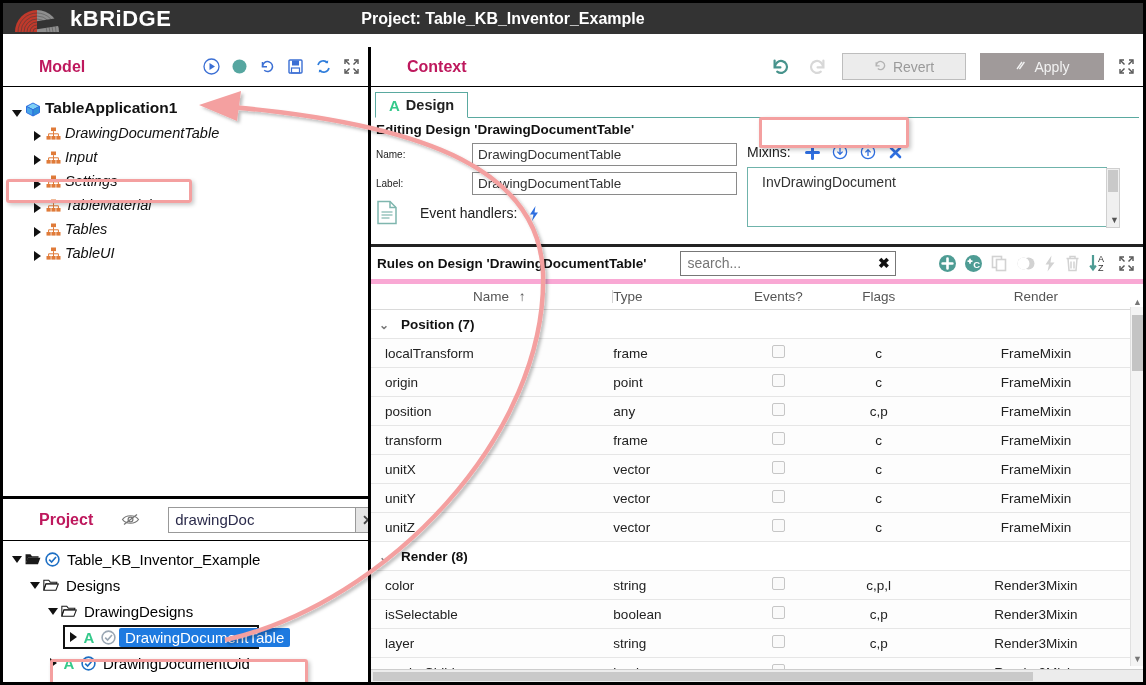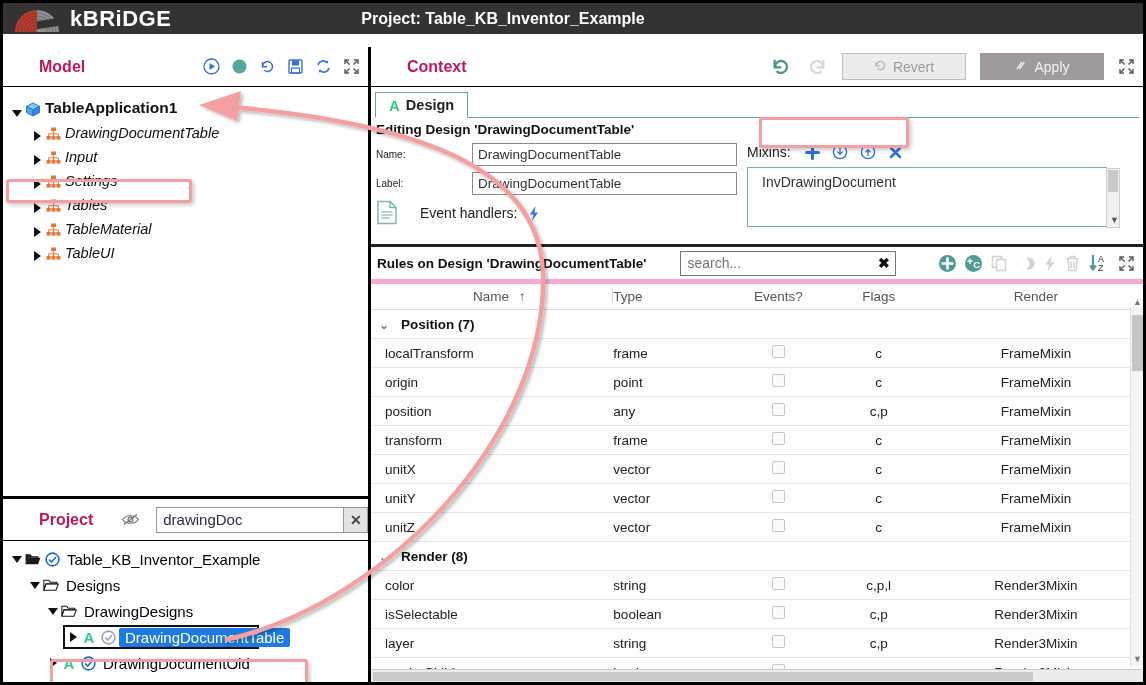--- a/index.html
+++ b/index.html
@@ -439,7 +439,7 @@
                 <path d="M7.5 4.2 v2.6 M2.6 9 v-2.2 h9.8 v2.2 M7.5 6.8 v2.2" stroke="#e07b39" stroke-width="1" fill="none"></path>
               </svg>
             </span>
-            <span class="tree-label child-label">Tables</span>
+            <span class="tree-label child-label">TableMaterial</span>
           </div>
           <div class="tree-row" style="padding-left:26px">
             <span class="tw">
@@ -454,7 +454,7 @@
                 <path d="M7.5 4.2 v2.6 M2.6 9 v-2.2 h9.8 v2.2 M7.5 6.8 v2.2" stroke="#e07b39" stroke-width="1" fill="none"></path>
               </svg>
             </span>
-            <span class="tree-label child-label">TableMaterial</span>
+            <span class="tree-label child-label">Tables</span>
           </div>
           <div class="tree-row" style="padding-left:26px">
             <span class="tw">

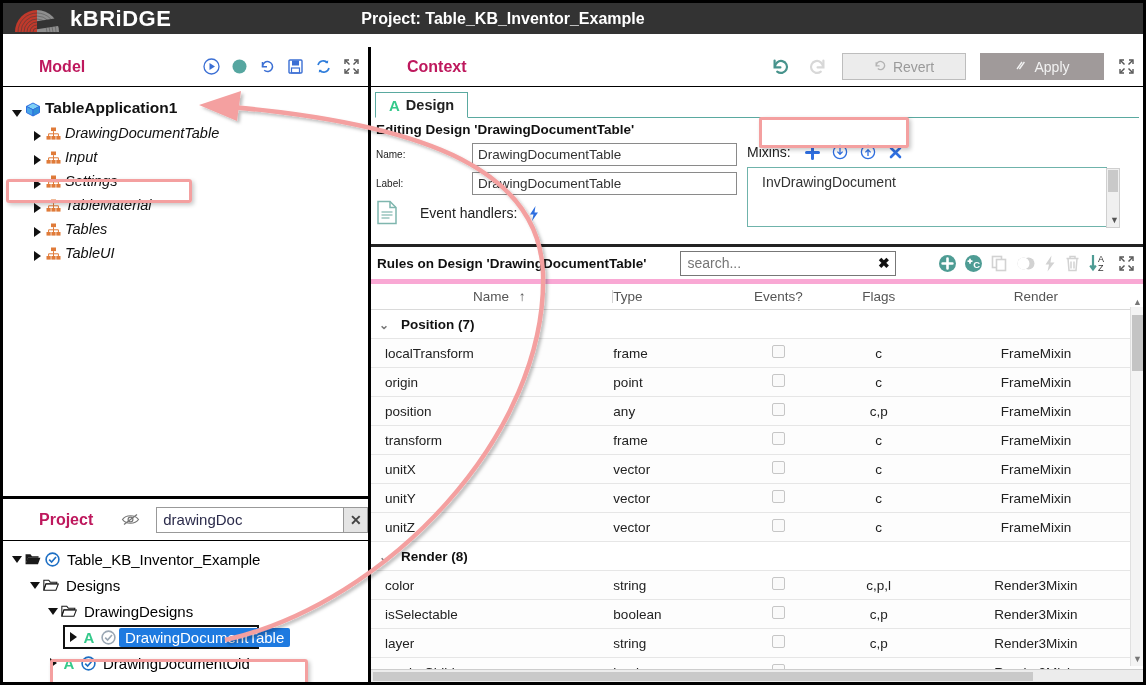--- a/index.html
+++ b/index.html
@@ -484,7 +484,7 @@
             <path d="M3 12.5 L16 2.5" stroke="#767676" stroke-width="1.3"></path>
           </svg>
       </span>
-      <div style="margin-left:16px; display:flex;">
+      <div style="margin-left:28px; display:flex;">
         <input class="search-box" value="drawingDoc" style="">
         <div class="clear-btn">✕</div>
       </div>

